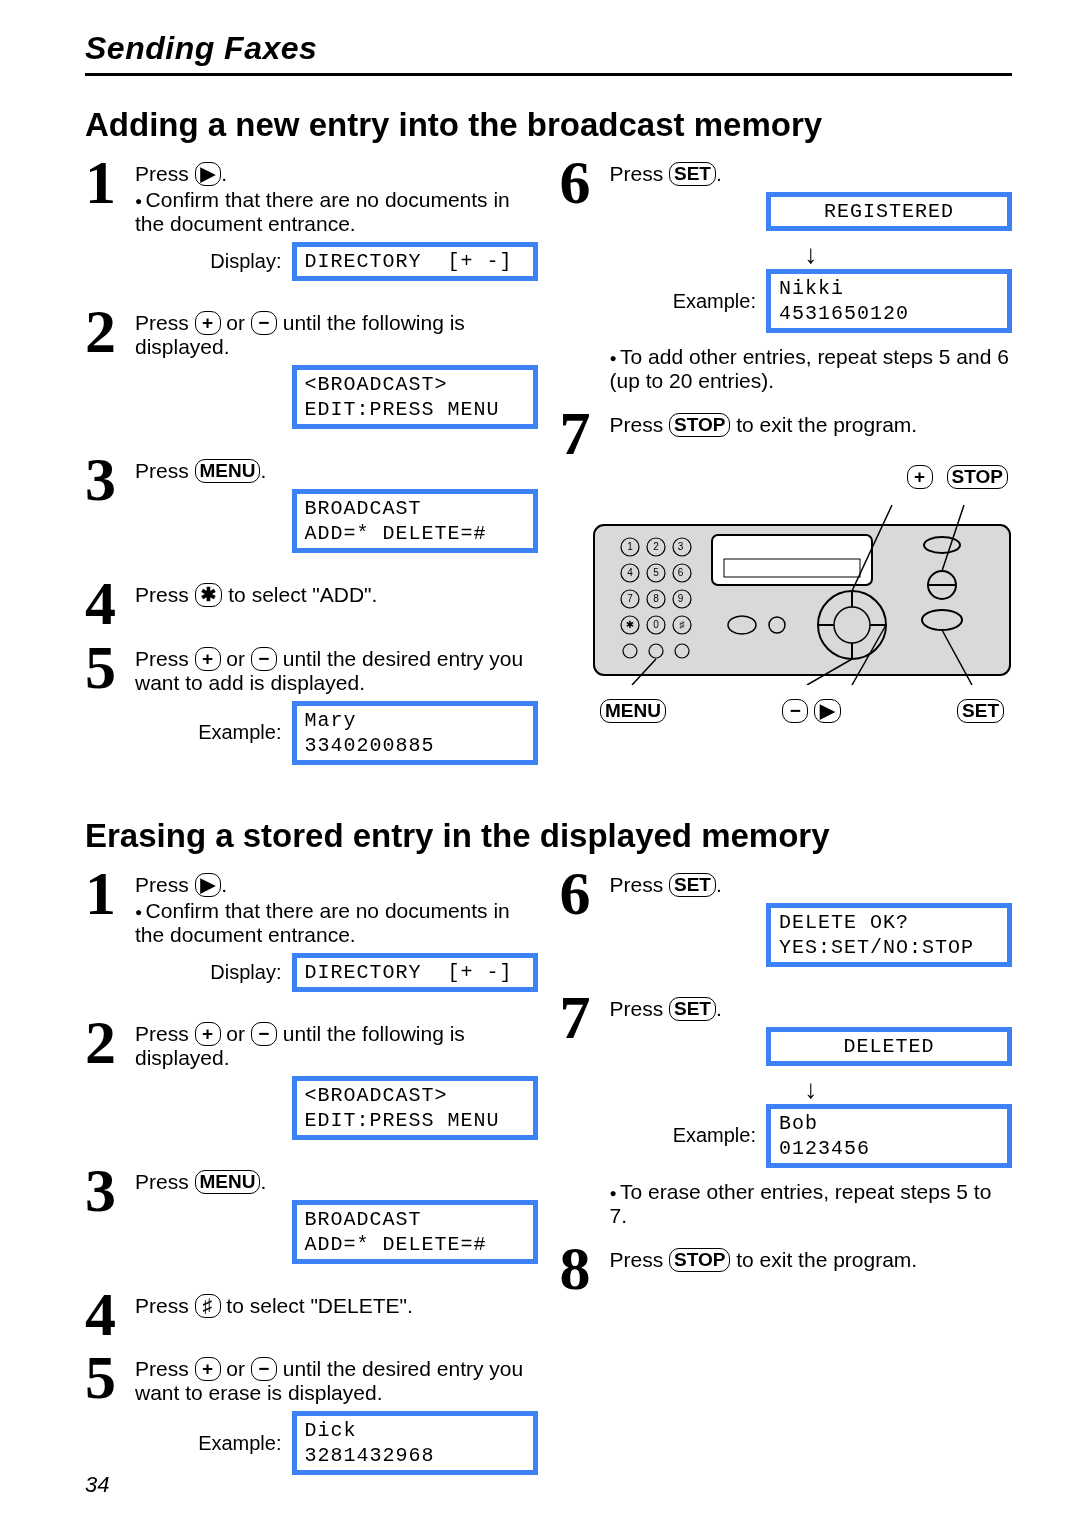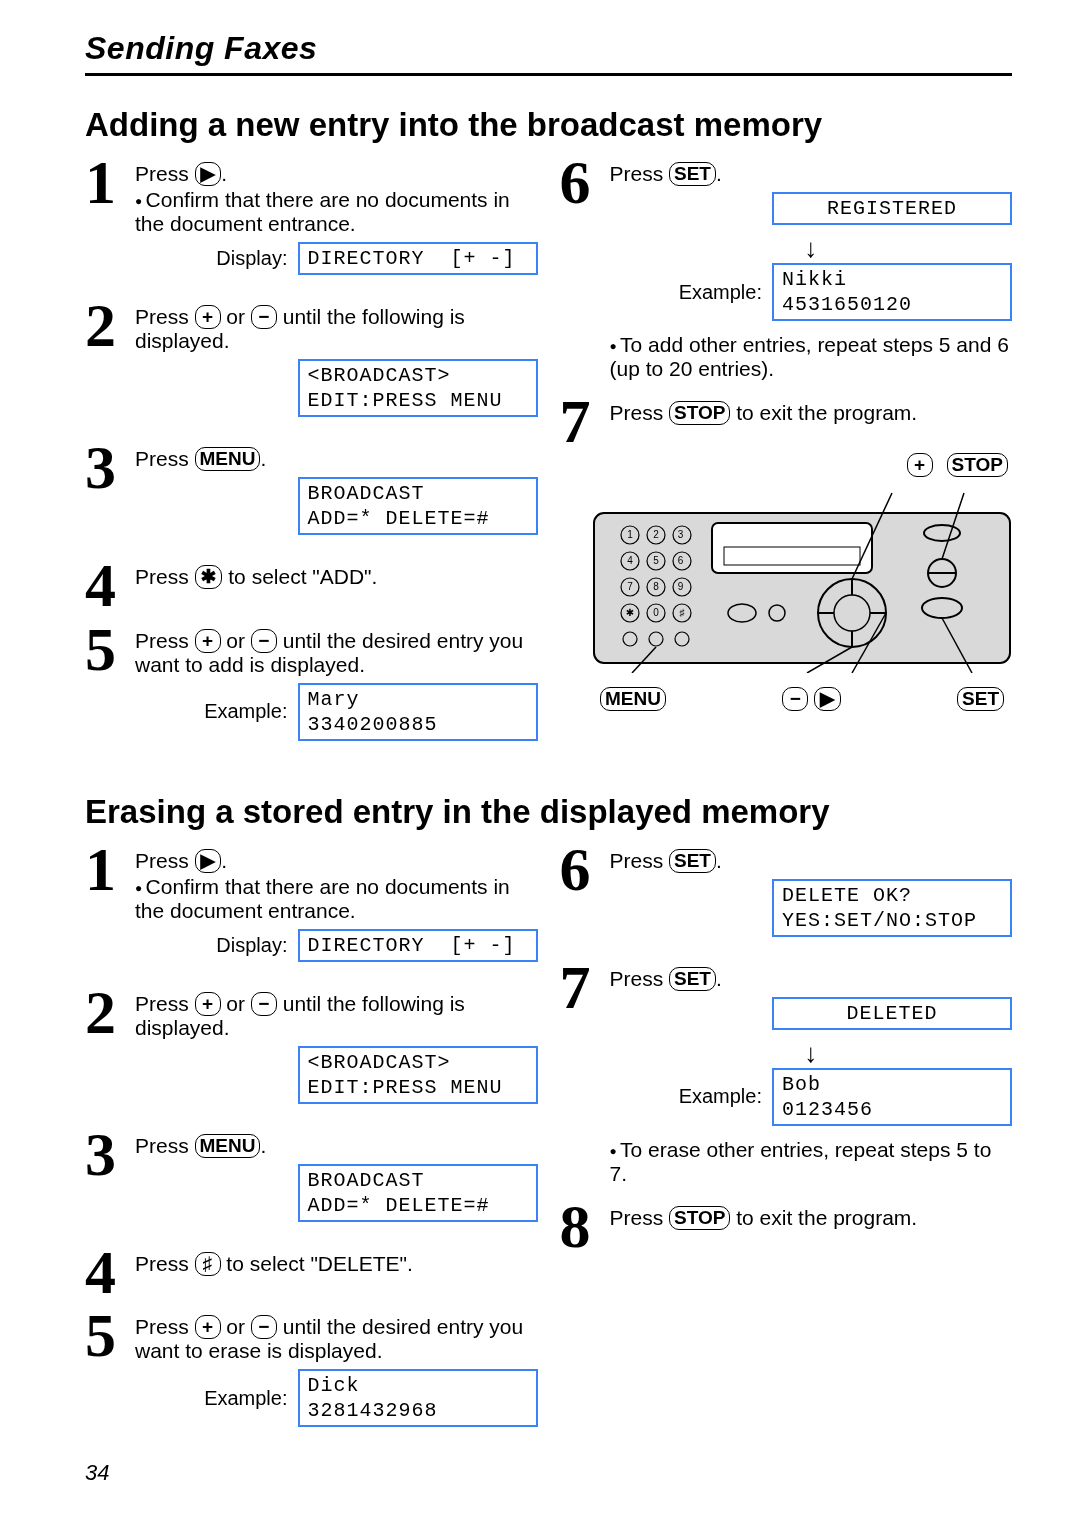--- a/index.html
+++ b/index.html
@@ -89,7 +89,7 @@
   }
   .lcd-label { font-size: 20px; }
   .lcd {
-    border: 2px solid #3b82f6;
+    border: 5px solid #3b82f6;
     font-family: "Courier New", monospace;
     font-size: 20px;
     line-height: 1.25;

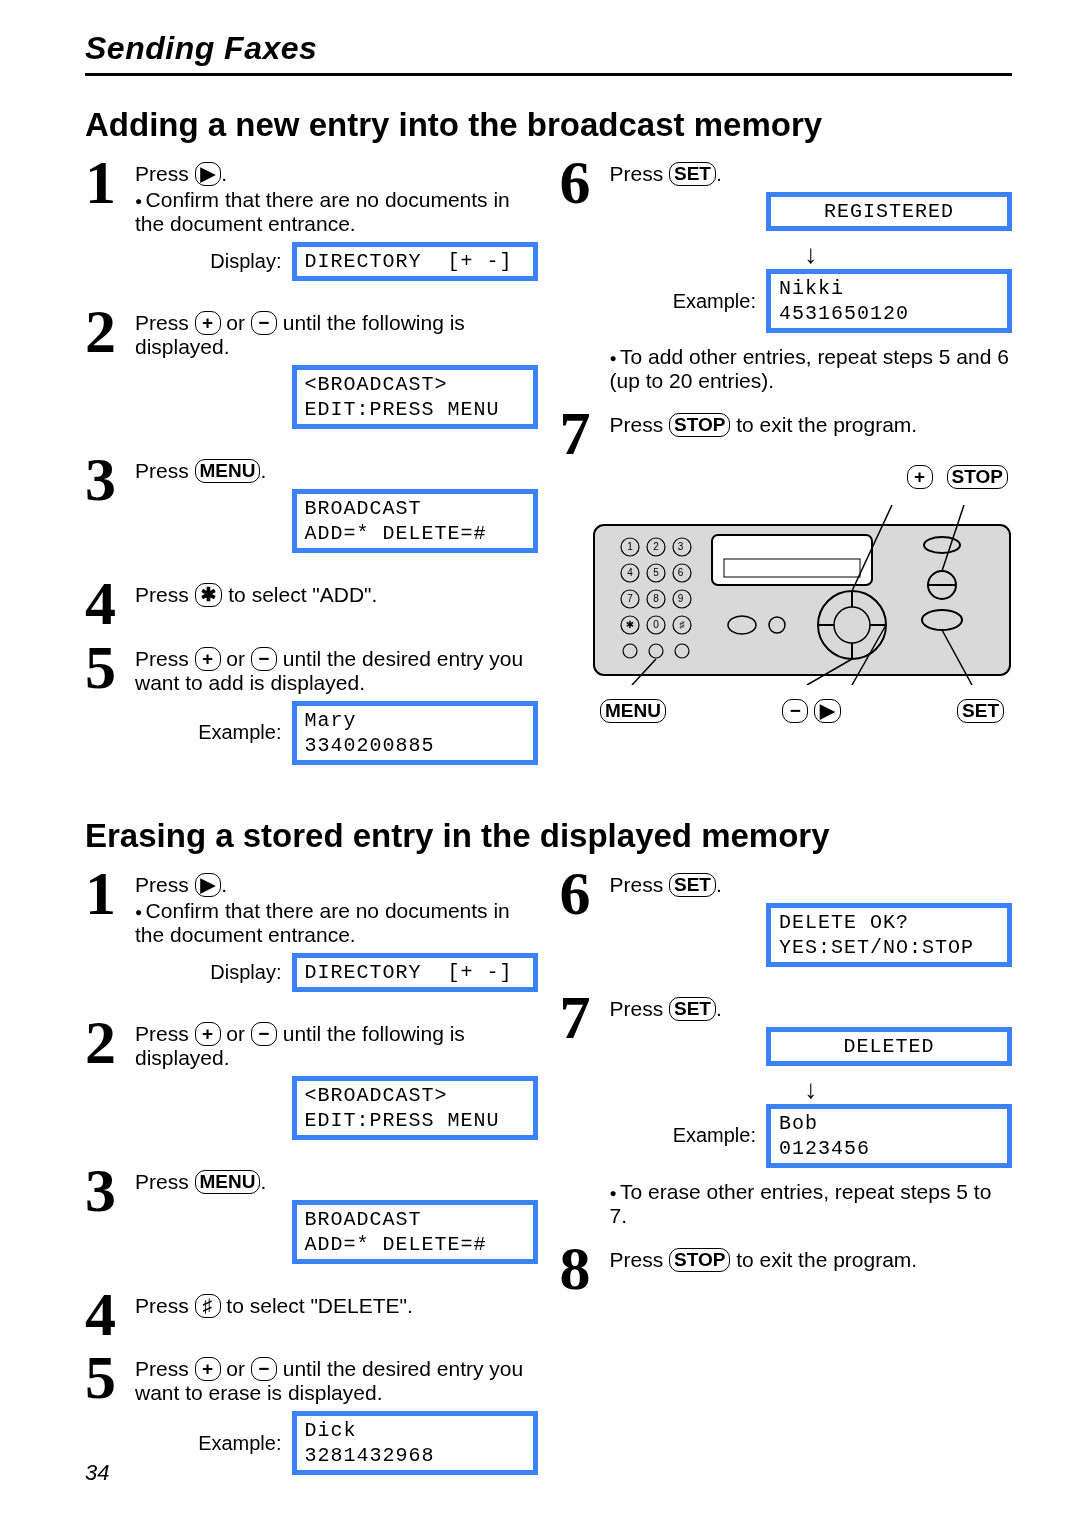--- a/index.html
+++ b/index.html
@@ -125,7 +125,7 @@
 
   .pnum {
     position: absolute;
-    bottom: 40px;
+    bottom: 28px;
     left: 85px;
     font-style: italic;
     font-size: 22px;

